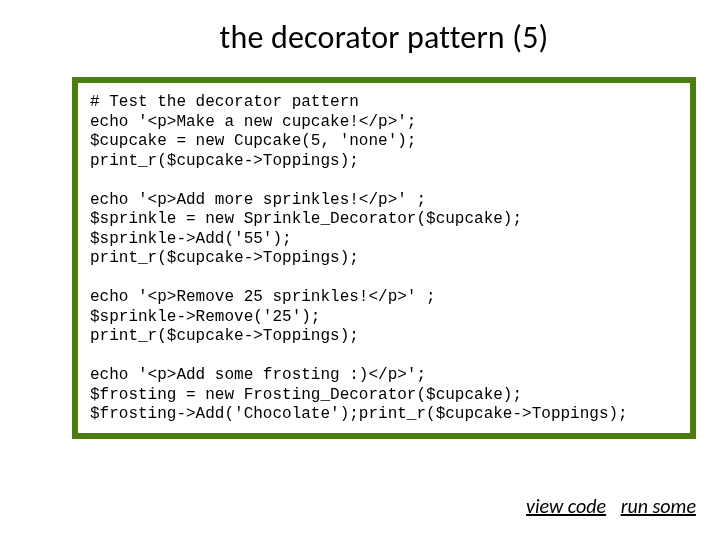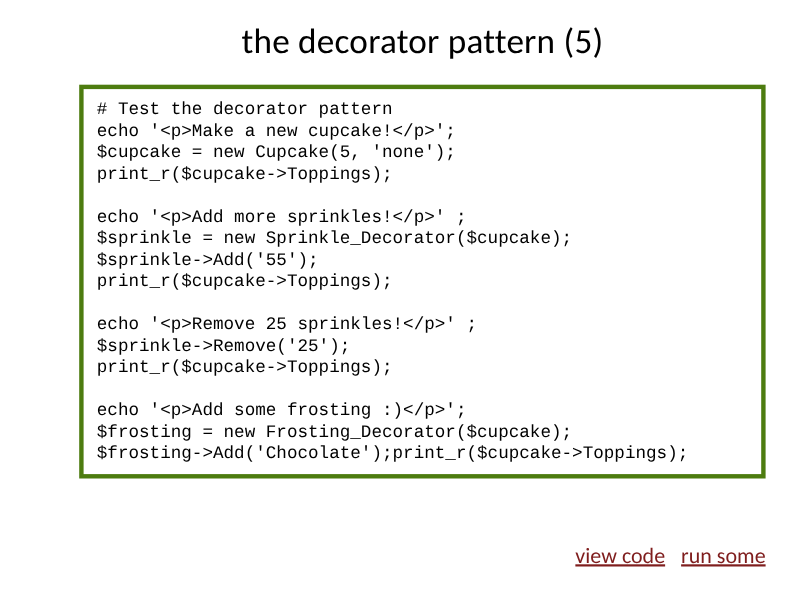--- a/index.html
+++ b/index.html
@@ -27,7 +27,7 @@
     letter-spacing: 0.2px;
   }
   .code-box {
-    border: 4px solid #4d7c0f;
+    border: 6px solid #4d7c0f;
     padding: 10px 12px 8px 12px;
     font-family: "Courier New", Courier, monospace;
     font-size: 16px;

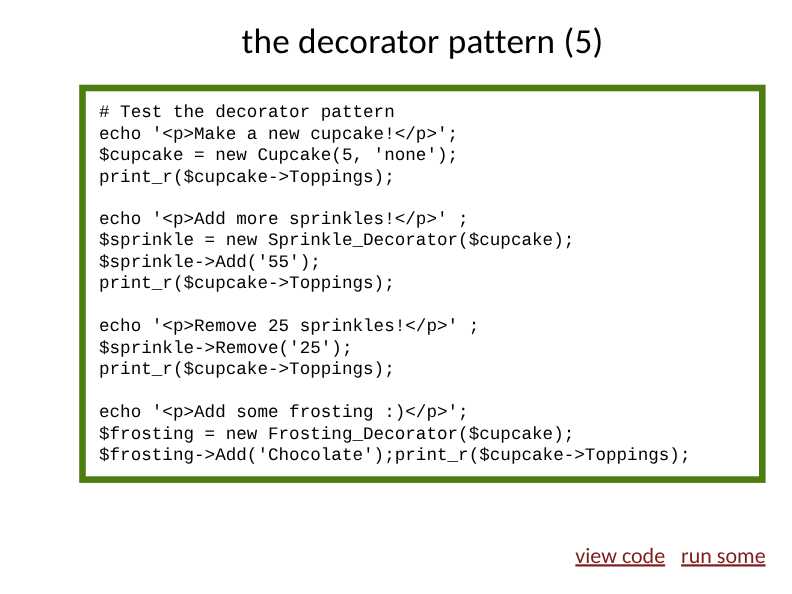--- a/index.html
+++ b/index.html
@@ -42,9 +42,10 @@
     font-size: 20px;
   }
   .links a {
-    color: #7f1d1d;
+    color: #000000;
     text-decoration: underline;
     margin-left: 10px;
+    font-style: italic;
   }
 </style>
 </head>

